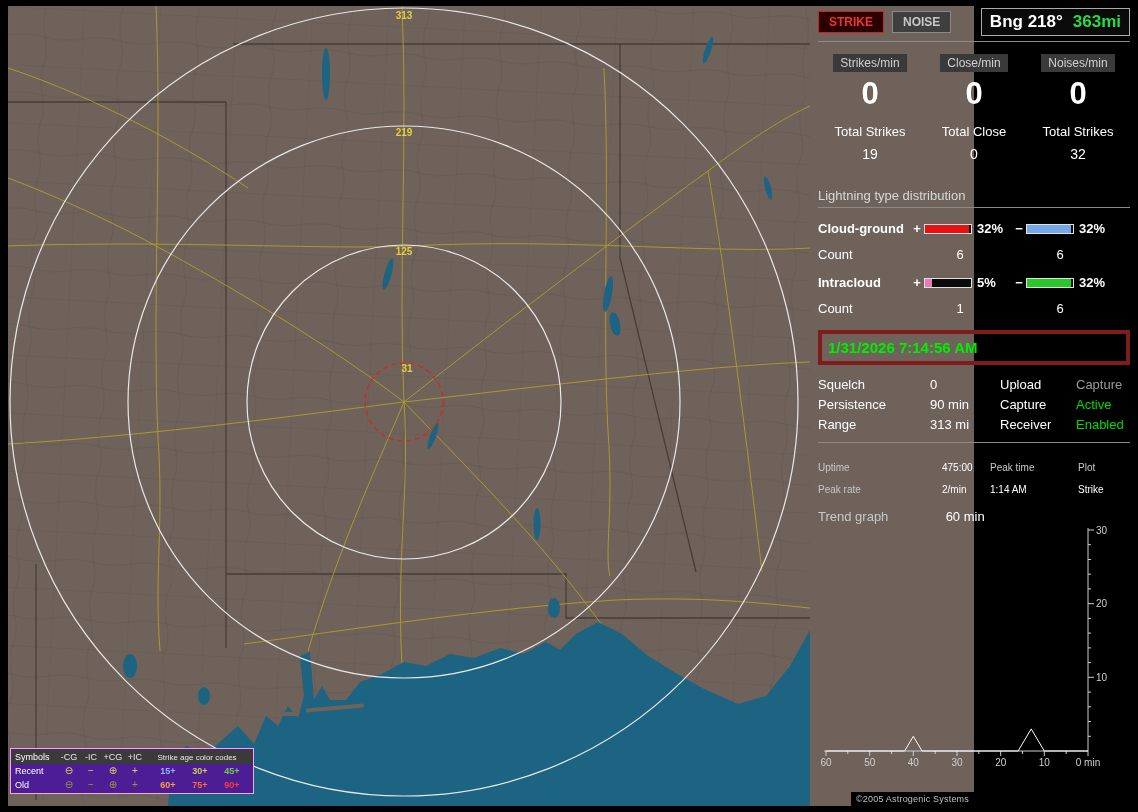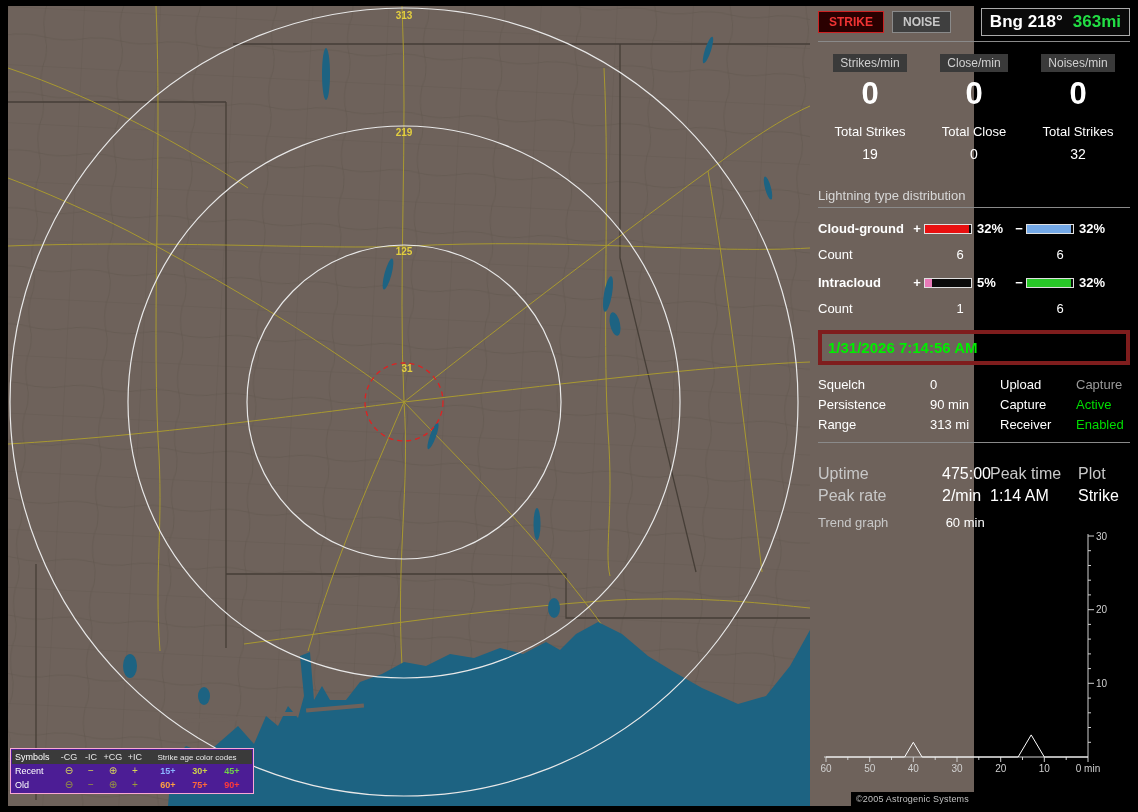--- a/index.html
+++ b/index.html
@@ -56,7 +56,7 @@
   .date-box { margin-top:14px; border:4px solid #7f1d1d; color:#00ee00; font-weight:bold; font-size:15px; padding:5px 6px; }
   .settings { margin-top:10px; display:grid; grid-template-columns:112px 70px 76px 1fr; font-size:13px; line-height:20px; }
   .sv[data-state="dim"] { color:#9a9a9a; } .sv[data-state="green"] { color:#00dd00; }
-  .stats { margin-top:20px; display:grid; grid-template-columns:124px 48px 88px 1fr; font-size:16px; line-height:22px; }
+  .stats { margin-top:14px; display:grid; grid-template-columns:124px 48px 88px 1fr; font-size:10px; line-height:22px; }
   .stat-label { color:#c8c8c8; }
   .trend-row { margin-top:8px; font-size:13px; }
   .trend-row .stat-label { display:inline-block; width:124px; }

